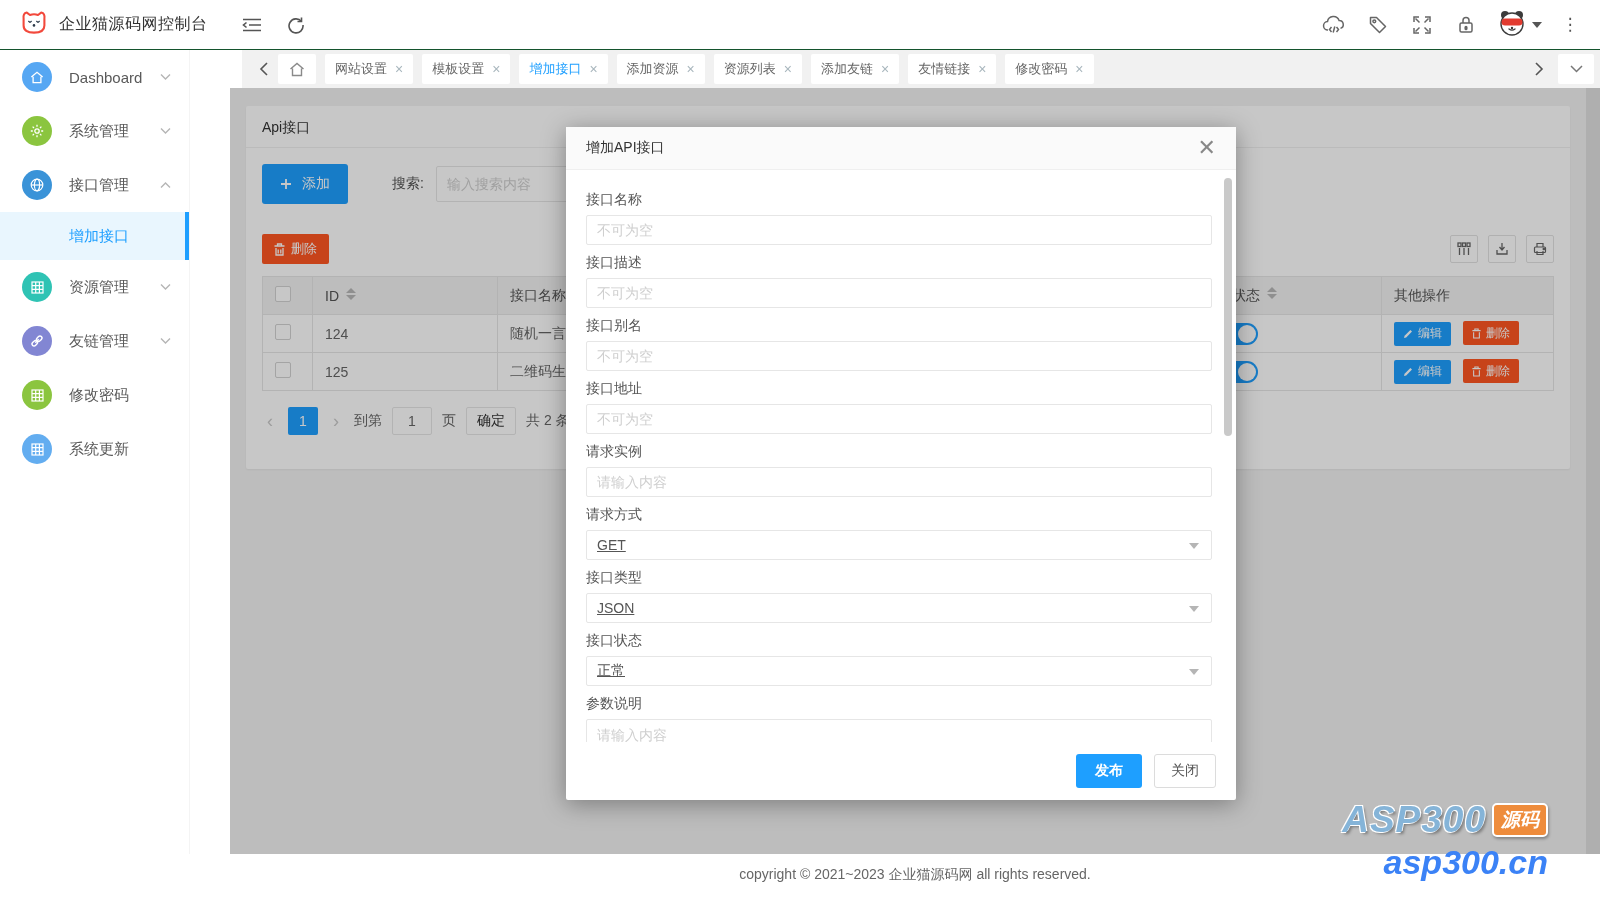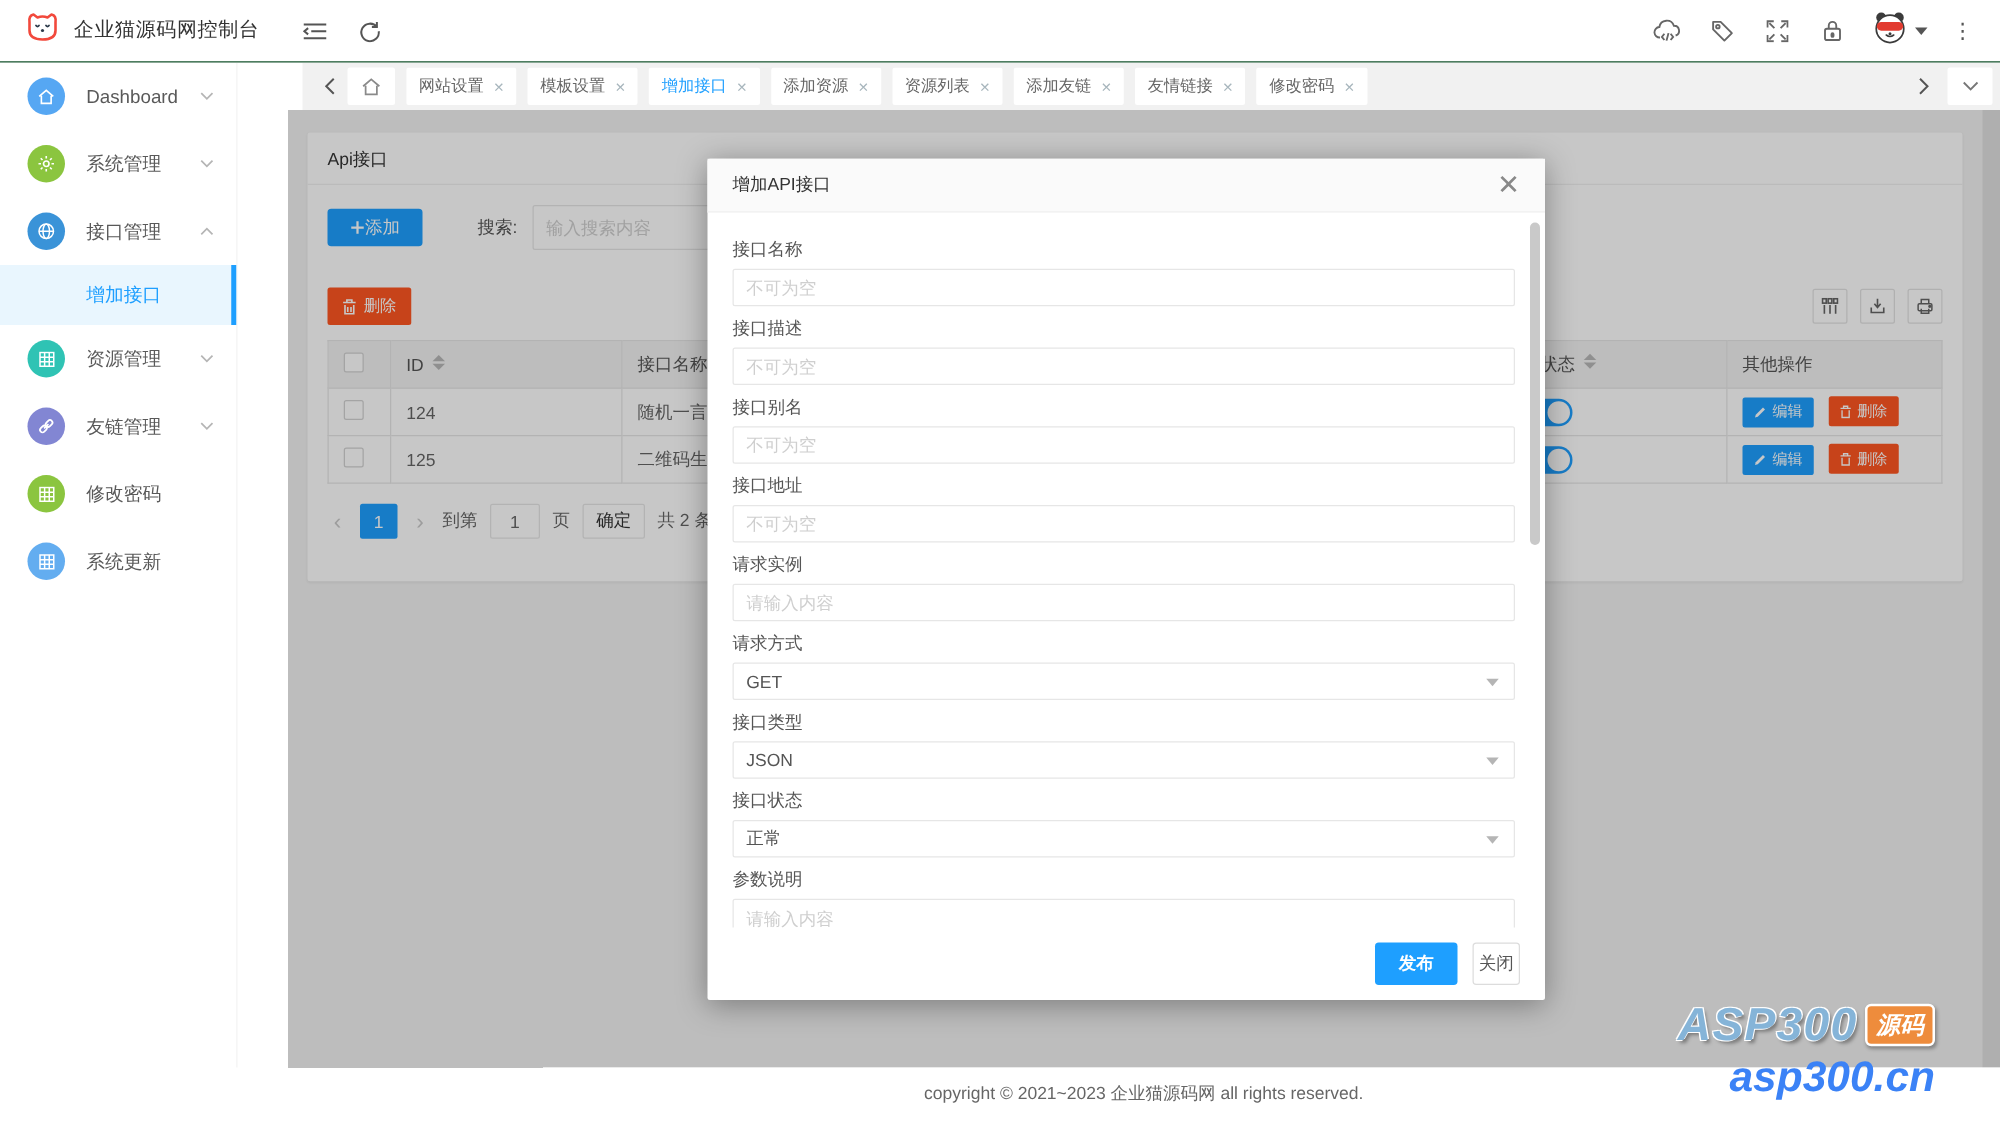--- a/index.html
+++ b/index.html
@@ -49,8 +49,8 @@
   .panel-hd { height:42px; line-height:42px; padding:0 16px; font-size:14px; color:#333; border-bottom:1px solid #f0f0f0; }
   .panel-bd { padding:16px; }
   .row1 { display:flex; align-items:center; }
-  .btn-add { height:30px; background:#1E9FFF; color:#fff; border:none; border-radius:3px;
-    font-size:14px; padding:0 18px; display:flex; align-items:center; gap:0; cursor:pointer; }
+  .btn-add { height:40px; background:#1E9FFF; color:#fff; border:none; border-radius:3px;
+    font-size:14px; padding:0 18px; display:flex; align-items:center; gap:10px; cursor:pointer; }
   .search-label { margin-left:44px; font-size:14px; color:#555; }
   .search-input { margin-left:12px; width:190px; height:36px; border:1px solid #e6e6e6; border-radius:2px;
     padding:12px 10px; font-size:14px; color:#555; background:#fff; }

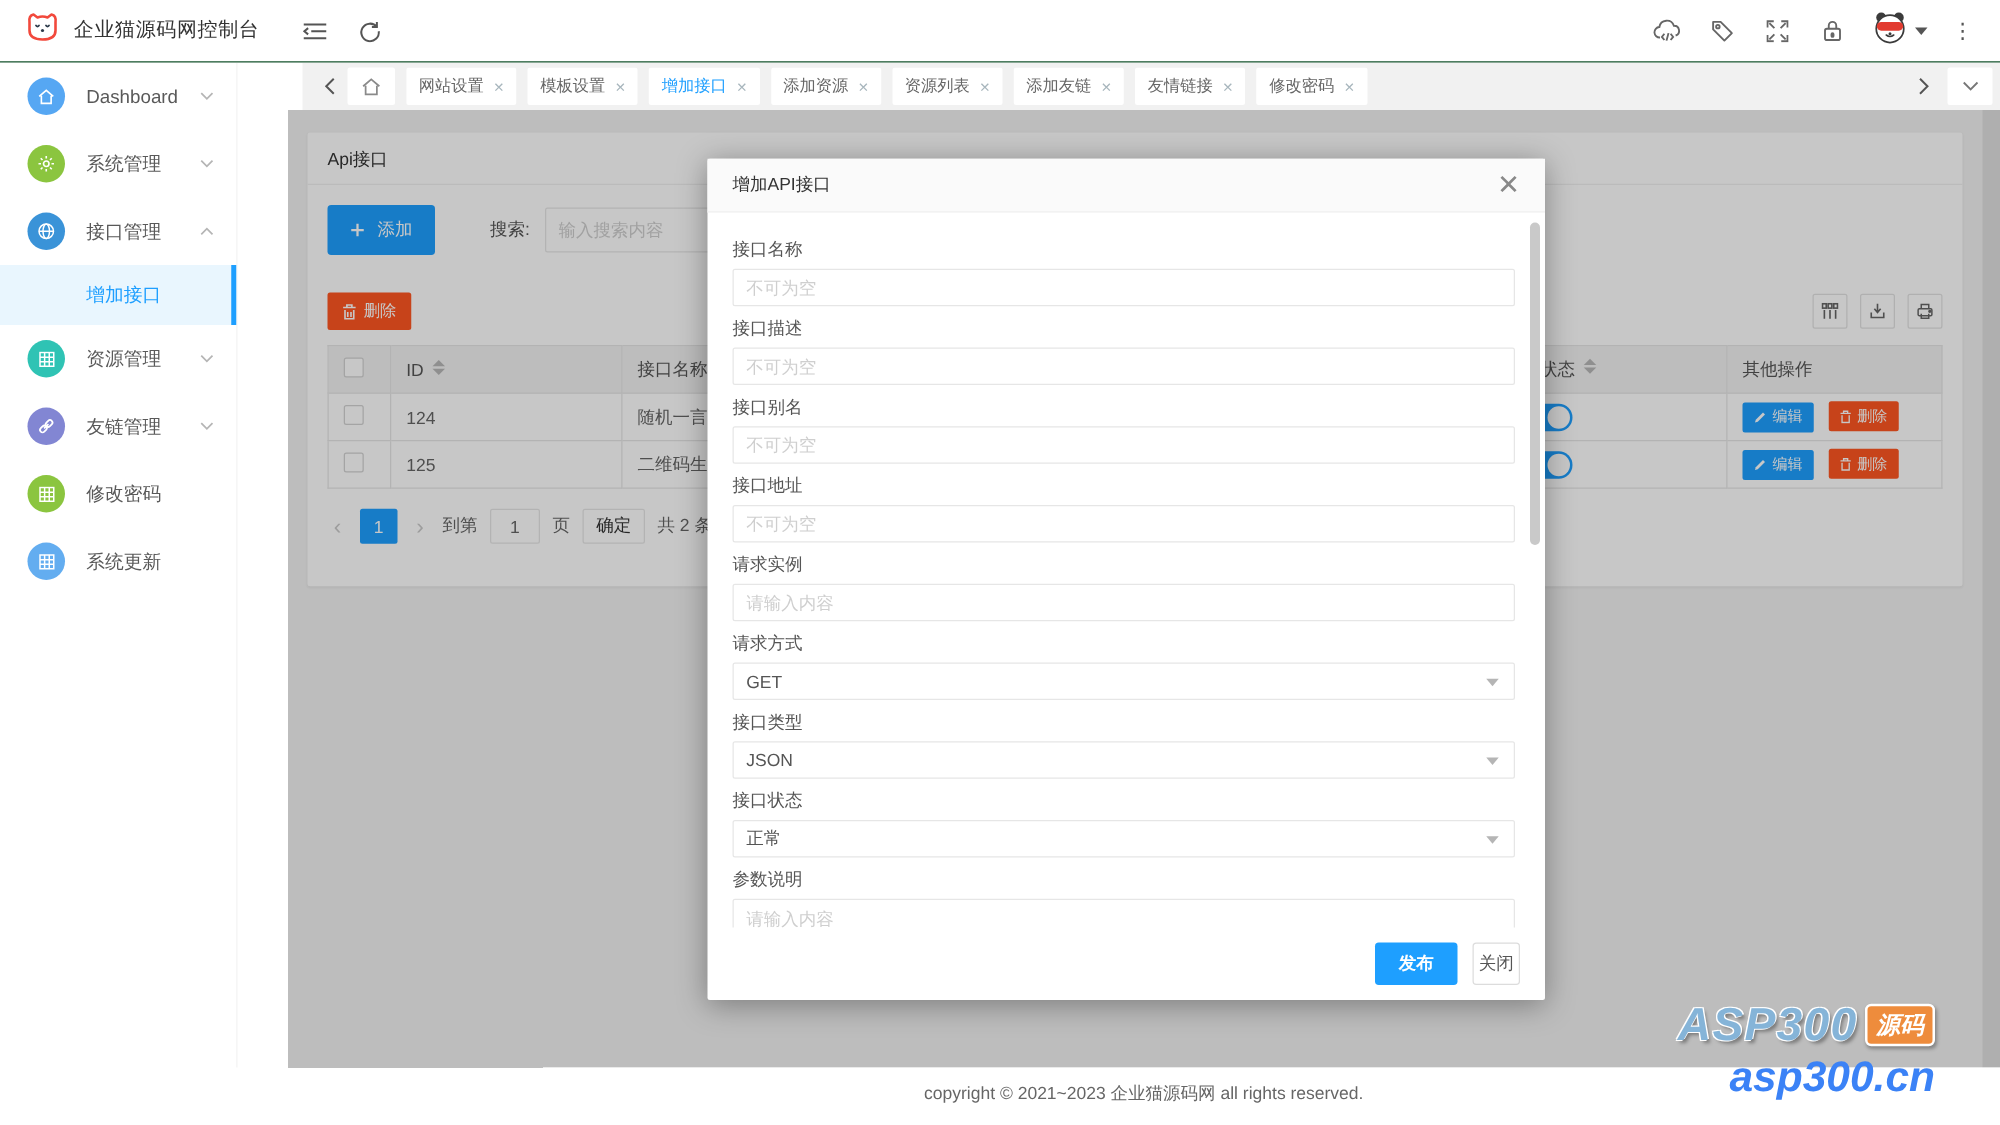--- a/index.html
+++ b/index.html
@@ -106,7 +106,7 @@
     font-size:14px; color:#555; display:block; }
   .f-input::placeholder, .f-ta::placeholder { color:#cfcfcf; }
   .f-select { width:626px; height:30px; border:1px solid #e6e6e6; border-radius:2px; padding:0 10px;
-    font-size:14px; color:#555; display:flex; align-items:center; position:relative; cursor:pointer; background:#fff; }
+    font-size:14px; color:#555; display:flex; align-items:center; position:relative; cursor:pointer; background:#fff;text-decoration:underline; }
   .f-select::after { content:""; position:absolute; right:12px; top:12px; width:0; height:0;
     border-left:5px solid transparent; border-right:5px solid transparent; border-top:6px solid #b5b5b5; }
   .f-ta { width:626px; height:64px; border:1px solid #e6e6e6; border-radius:2px; padding:7px 10px;

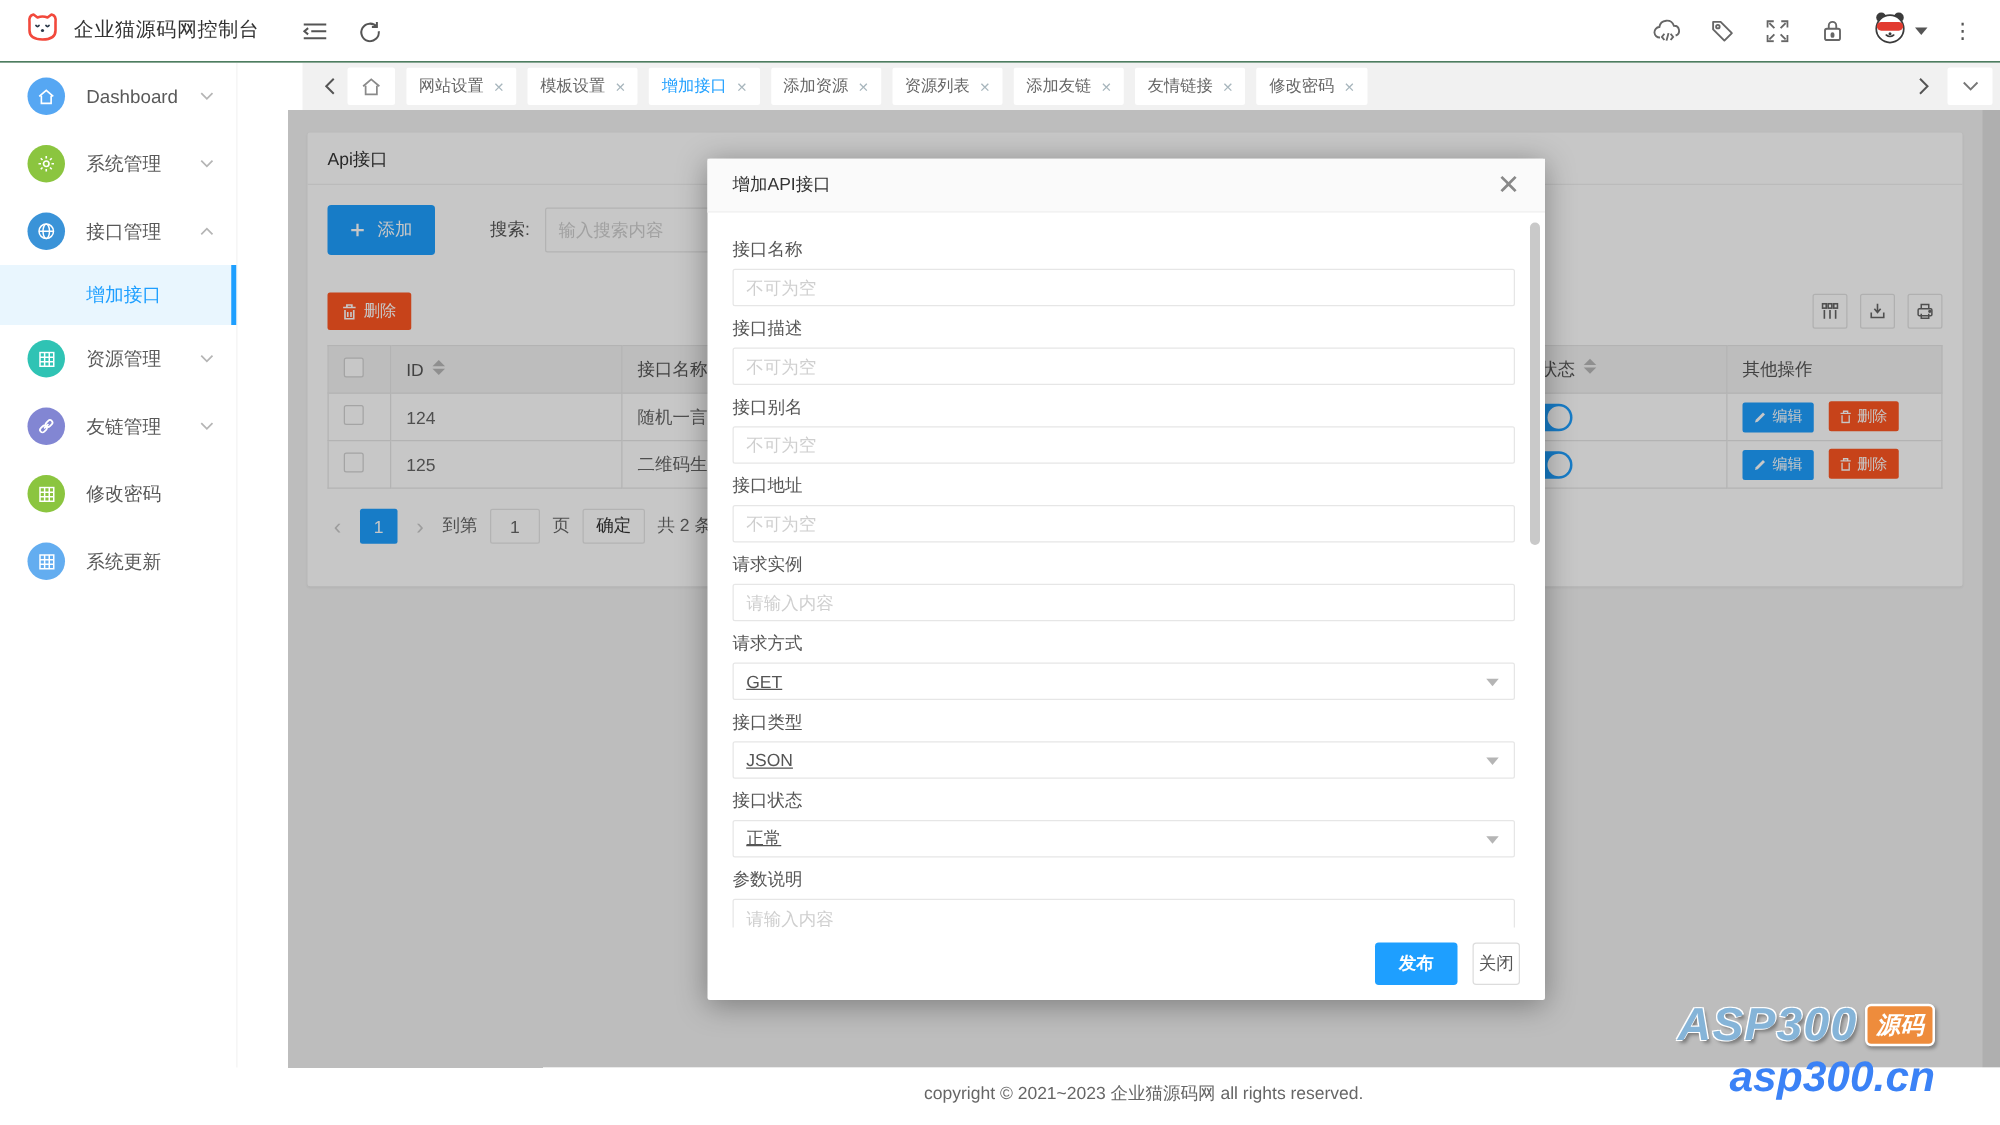--- a/index.html
+++ b/index.html
@@ -113,7 +113,7 @@
     font-size:14px; color:#555; resize:none; display:block; font-family:inherit; }
   .m-ft { flex:0 0 58px; display:flex; align-items:center; justify-content:flex-end; gap:12px; padding:0 20px; }
   .btn-pub { height:34px; padding:0 19px; background:#1E9FFF; color:#fff; border:none; border-radius:3px; font-size:14px; cursor:pointer;font-weight:bold; }
-  .btn-cls { height:34px; padding:0 4px; background:#fff; color:#555; border:1px solid #dcdcdc; border-radius:3px; font-size:14px; cursor:pointer; }
+  .btn-cls { height:34px; padding:0 16px; background:#fff; color:#555; border:1px solid #dcdcdc; border-radius:3px; font-size:14px; cursor:pointer; }
 
   
   .pfoot { position:fixed; left:0; right:0; bottom:0; height:46px; background:#fff; z-index:1; }

